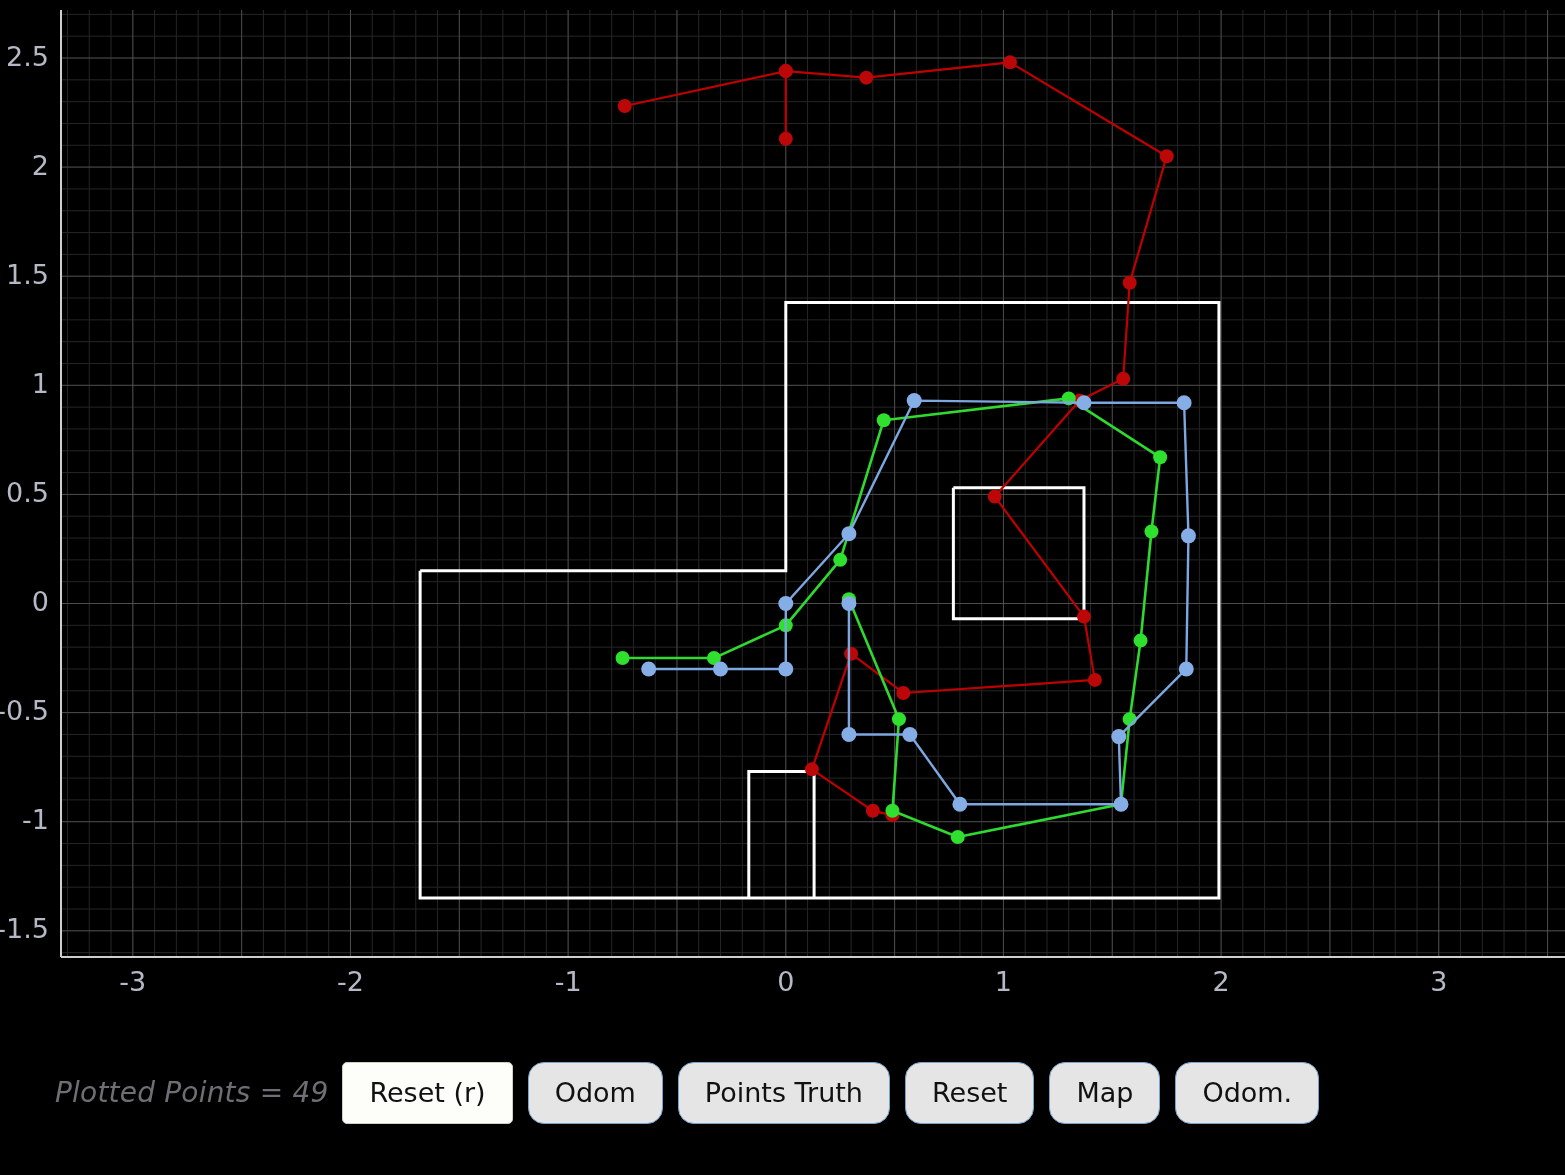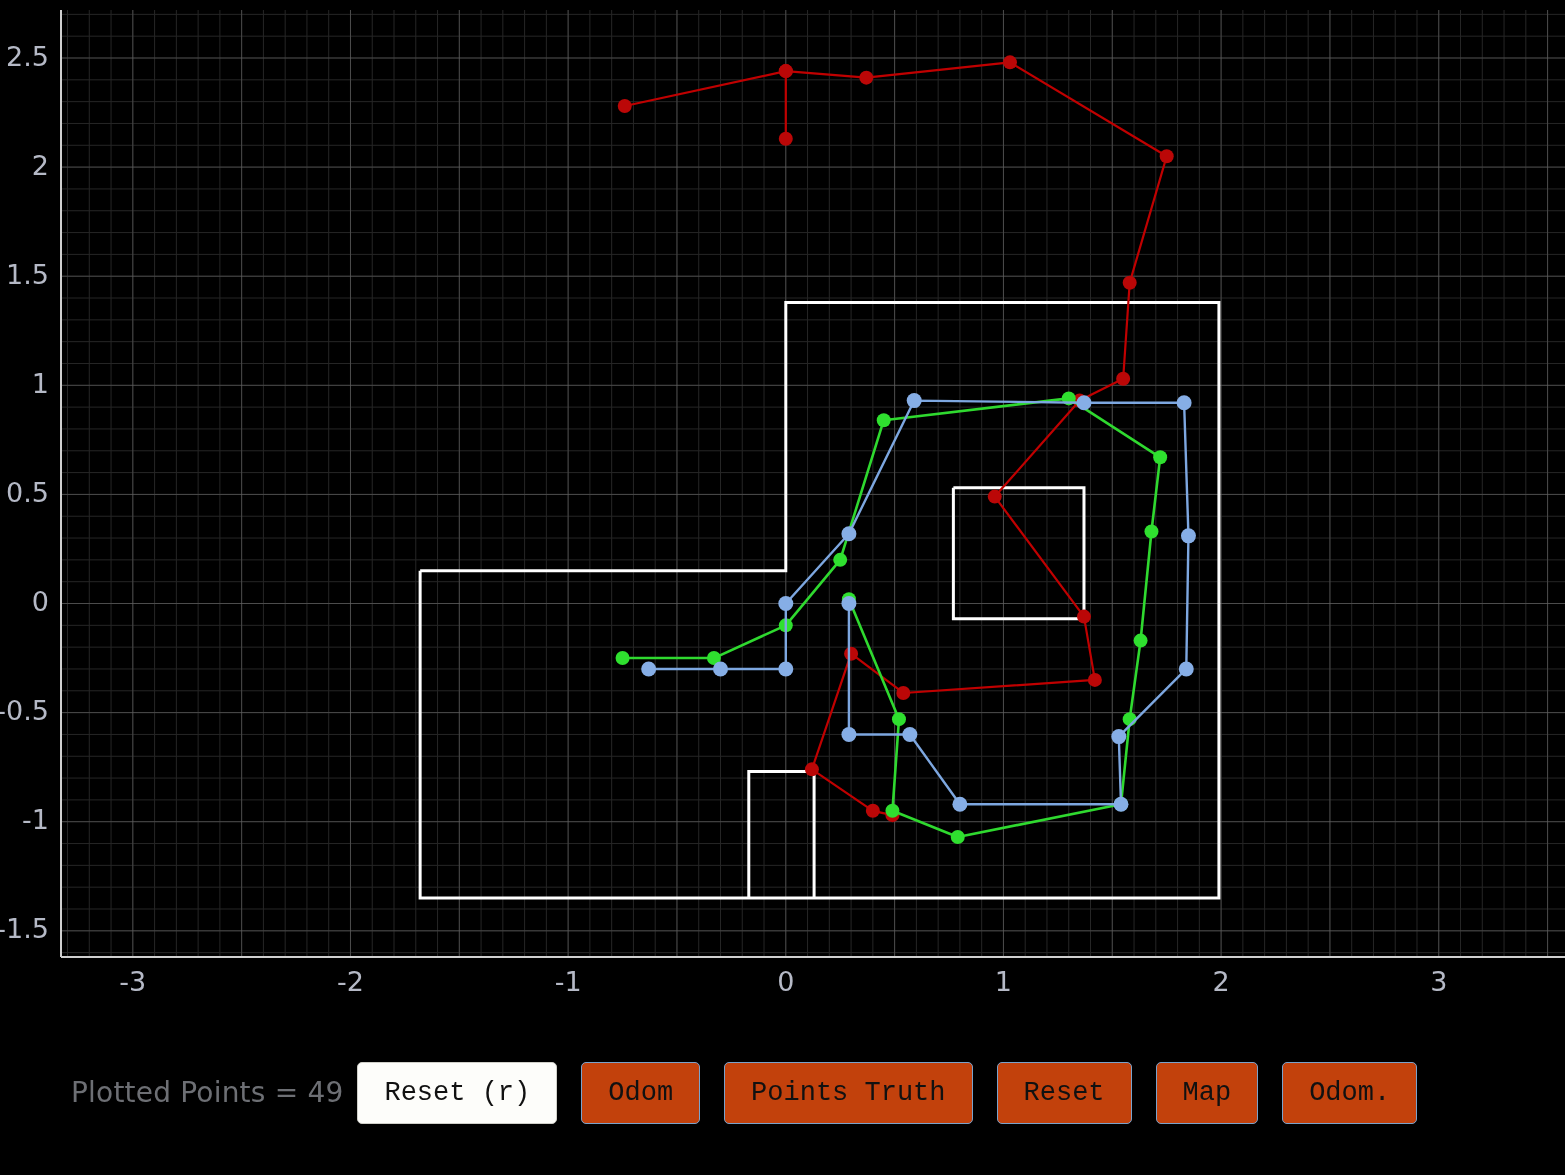--- a/index.html
+++ b/index.html
@@ -19,8 +19,8 @@
   
   #toolbar{position:absolute;left:0;top:1010px;width:1565px;height:165px;
            display:flex;align-items:center;background:#000;}
-  #points-status{color:#6d6f74;font-size:28px;margin-left:71px;margin-right:14px;
-                 white-space:nowrap;letter-spacing:.2px;}
+  #points-status{color:#6d6f74;font-size:28px;margin-left:55px;margin-right:14px;
+                 white-space:nowrap;letter-spacing:.2px;font-style:italic;}
   .btn{height:62px;min-width:60px;border:1px solid #7f8fa6;border-radius:5px;
        display:flex;align-items:center;justify-content:center;
        font-size:27px;color:#111;margin-right:24px;padding:0 26px;

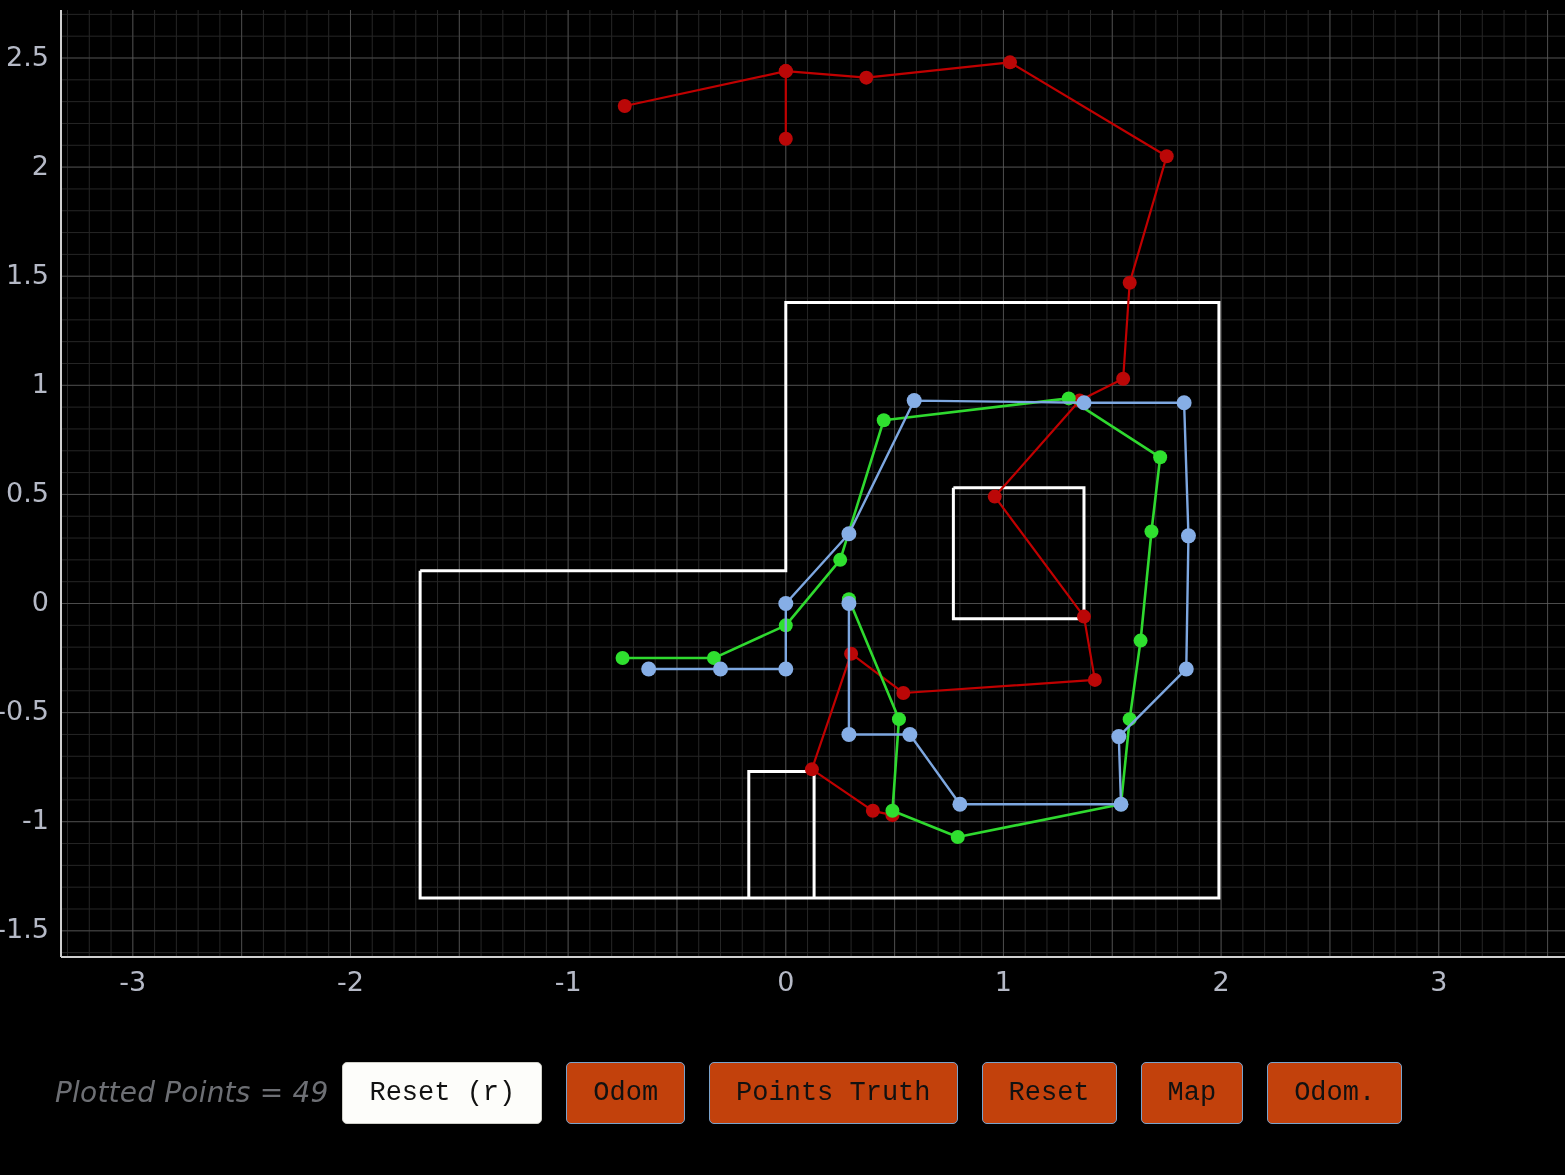--- a/index.html
+++ b/index.html
@@ -23,8 +23,8 @@
                  white-space:nowrap;letter-spacing:.2px;font-style:italic;}
   .btn{height:62px;min-width:60px;border:1px solid #7f8fa6;border-radius:5px;
        display:flex;align-items:center;justify-content:center;
-       font-size:27px;color:#111;margin-right:24px;padding:0 26px;
-       box-sizing:border-box;cursor:pointer;user-select:none;white-space:nowrap;font-family:Liberation Mono, monospace;}
+       font-size:27px;color:#111;margin-right:15px;padding:0 26px;
+       box-sizing:border-box;cursor:pointer;user-select:none;white-space:nowrap;}
   .btn.active{background:#fdfdfa;border-color:#cfcfc8;}
   .btn.toggle{background:#c2410c;border-color:#7aa3cc;}
 </style>

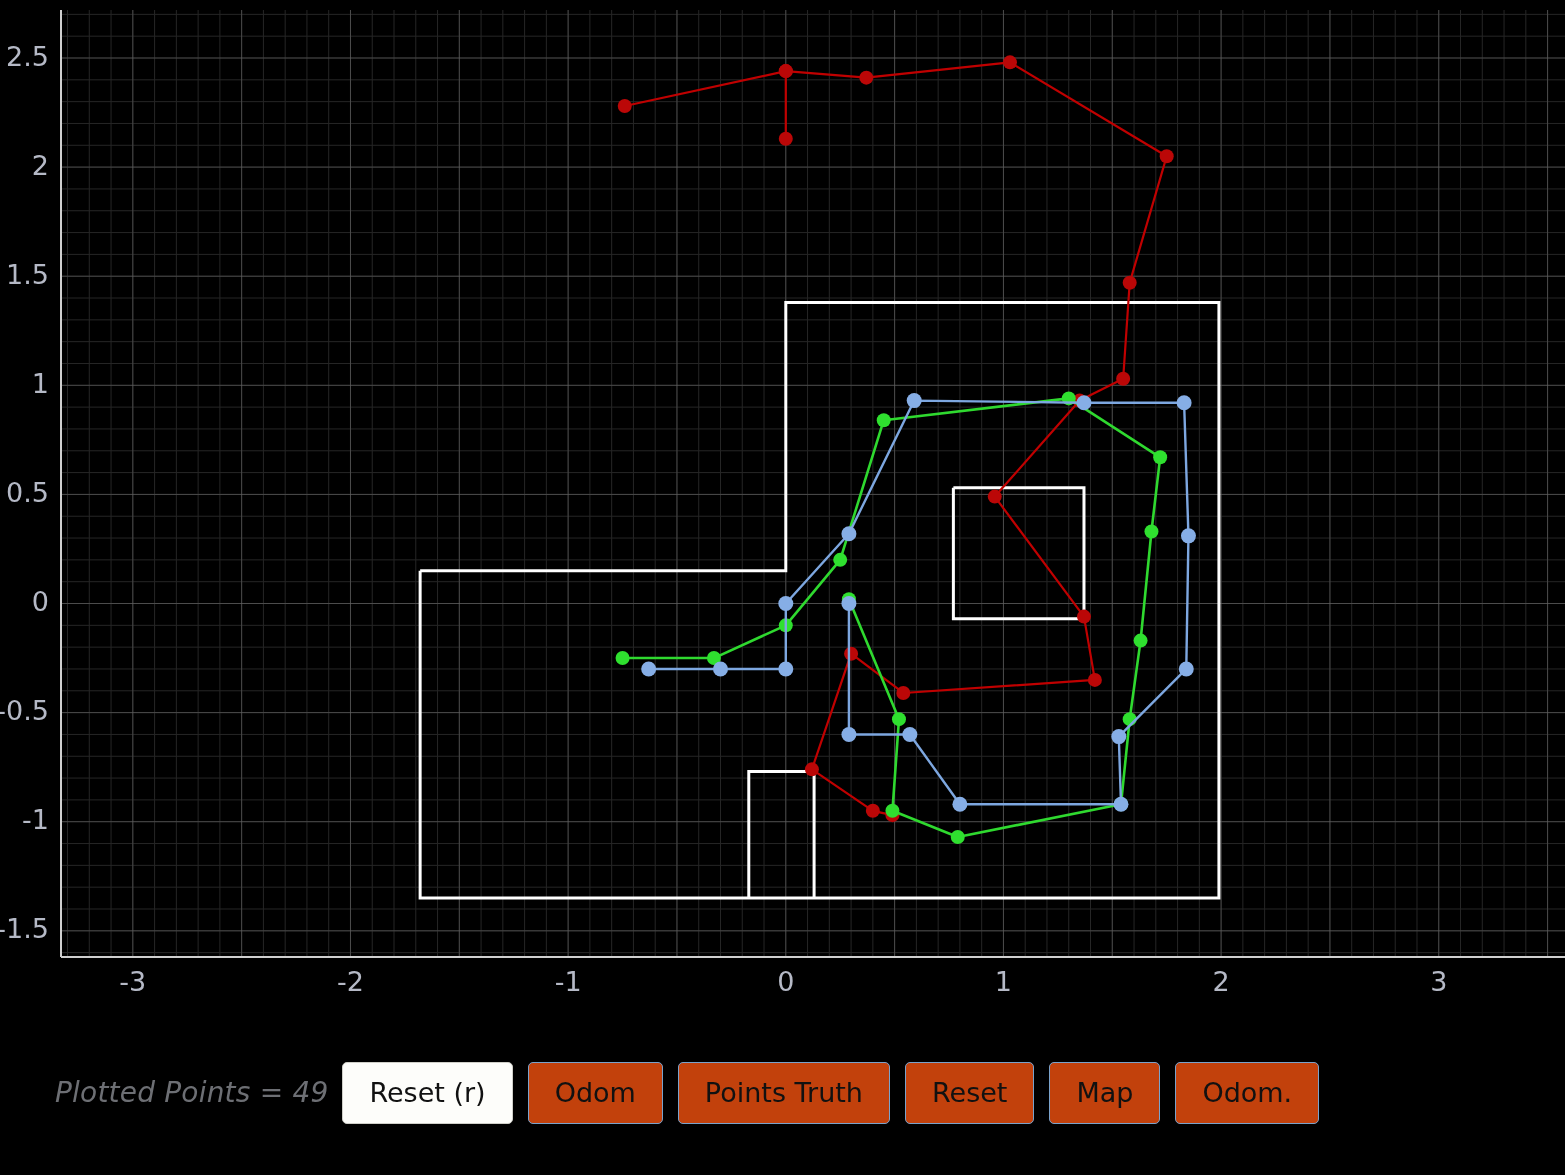--- a/index.html
+++ b/index.html
@@ -26,7 +26,7 @@
        font-size:27px;color:#111;margin-right:15px;padding:0 26px;
        box-sizing:border-box;cursor:pointer;user-select:none;white-space:nowrap;}
   .btn.active{background:#fdfdfa;border-color:#cfcfc8;}
-  .btn.toggle{background:#c2410c;border-color:#7aa3cc;}
+  .btn.toggle{background:#e5e5e5;border-color:#7aa3cc;border-radius:16px;}
 </style>
 </head>
 <body>

